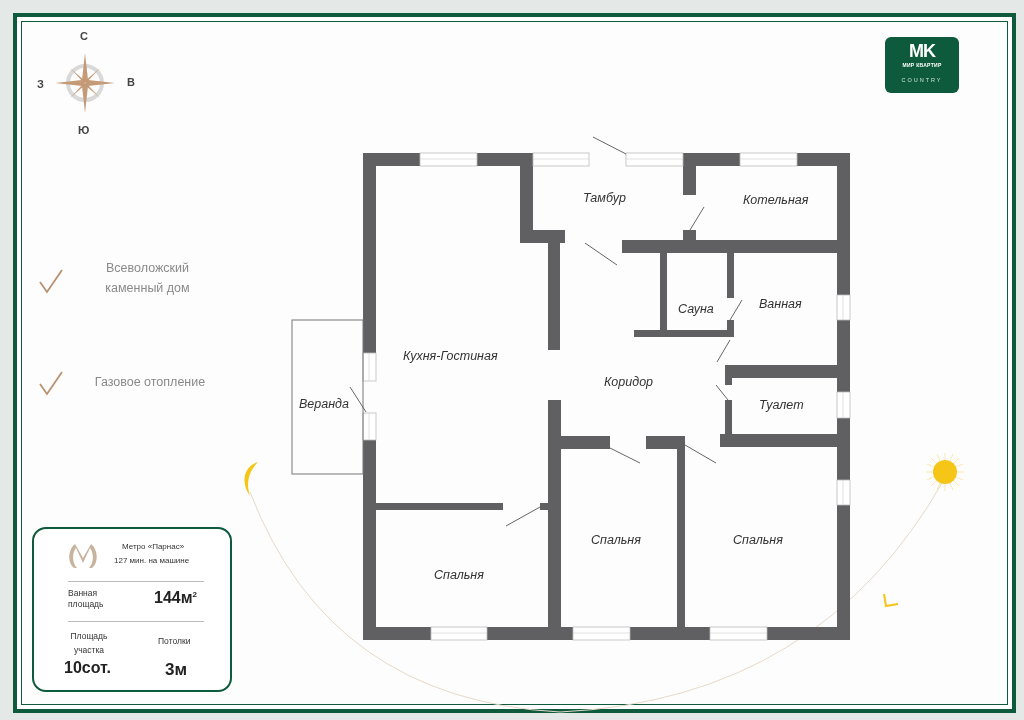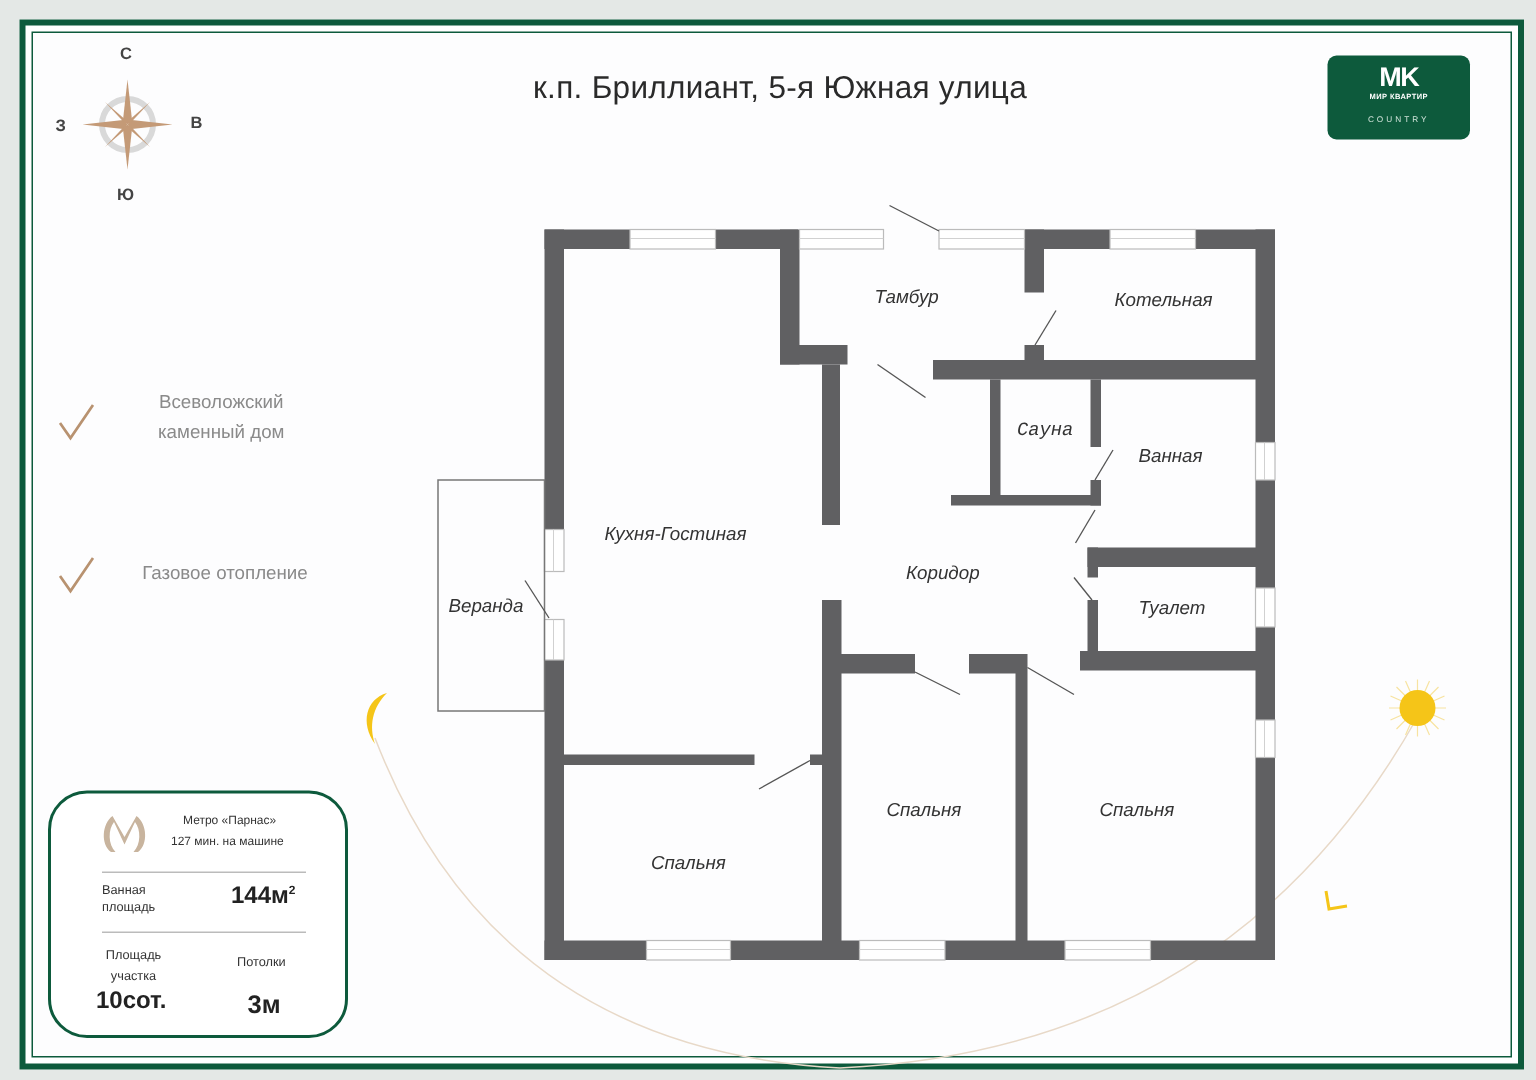--- a/index.html
+++ b/index.html
@@ -27,7 +27,6 @@
 </div>
 
 <div class="title">
-  <div>к.п. Бриллиант, 5-я Южная улица</div>
 </div>
 
 <svg class="abs" style="left:50px;top:45px;" width="70" height="75" viewBox="0 0 70 75">

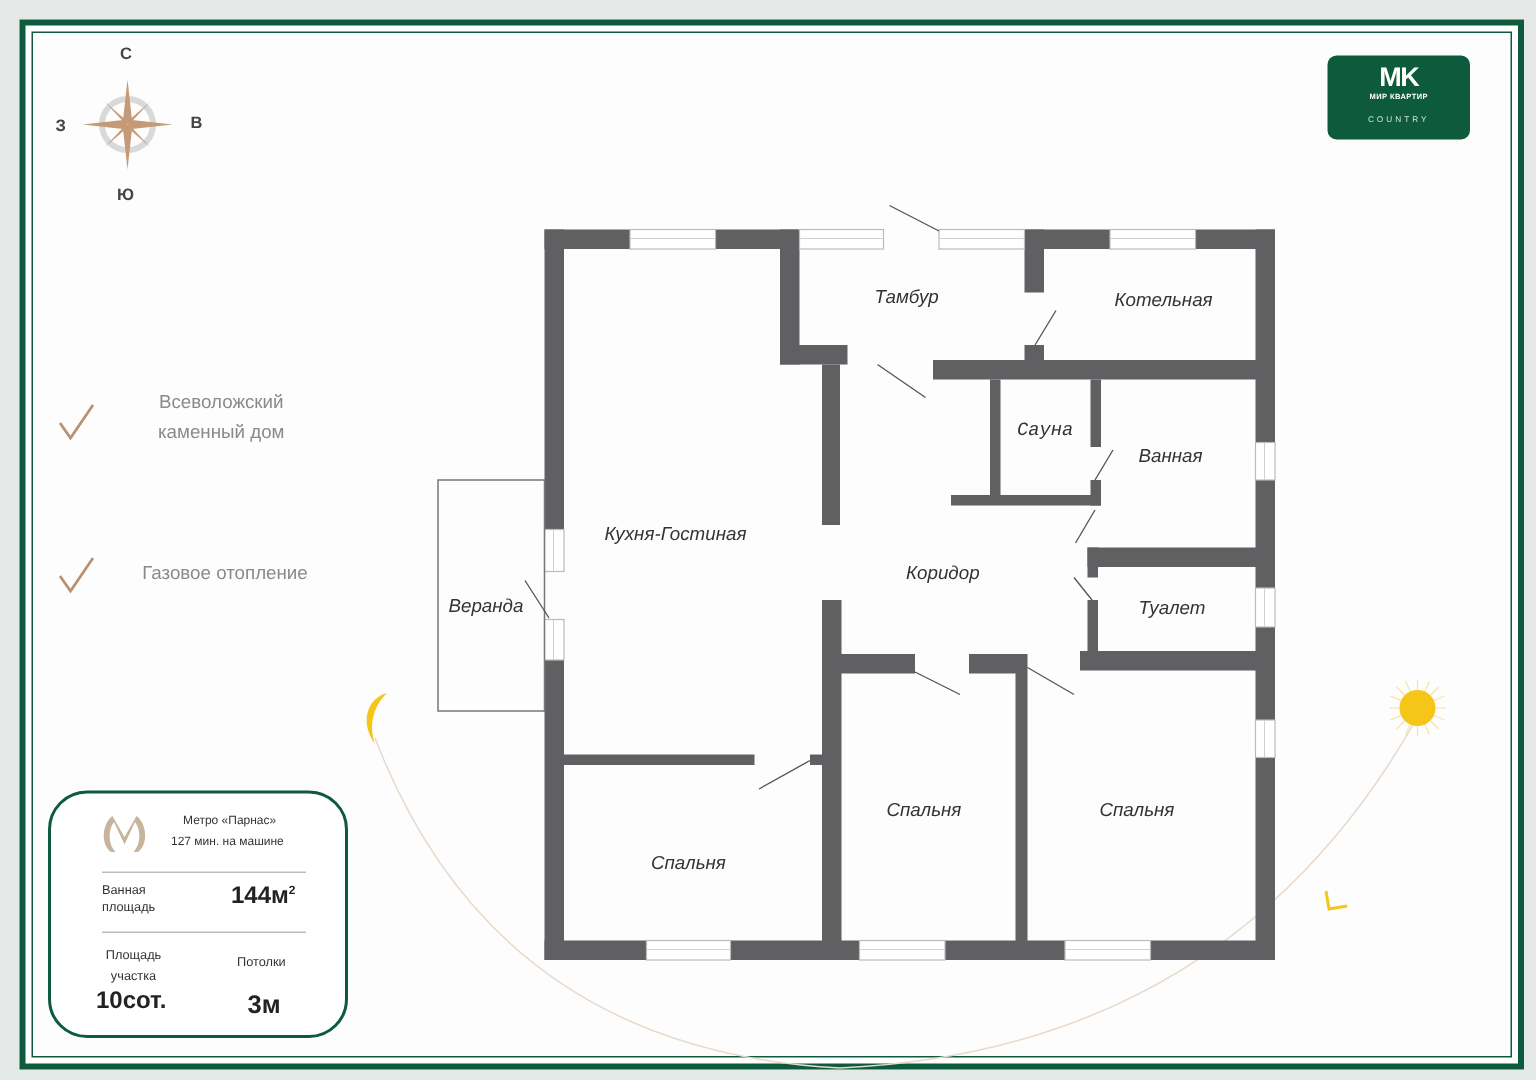--- a/index.html
+++ b/index.html
@@ -9,7 +9,7 @@
   .abs{position:absolute;}
   .title{position:absolute;left:250px;top:44px;width:540px;text-align:center;font-size:21px;color:#2a2a2a;line-height:30px;letter-spacing:0.2px;}
   .compass-label{position:absolute;font-size:11px;font-weight:bold;color:#444;}
-  .logo{position:absolute;left:885px;top:37px;width:95px;height:56px;background:#0d5a3c;border-radius:6px;color:#fff;text-align:center;}
+  .logo{position:absolute;left:885px;top:37px;width:74px;height:56px;background:#0d5a3c;border-radius:6px;color:#fff;text-align:center;}
   .logo .mk{font-size:18px;font-weight:bold;letter-spacing:-1px;margin-top:5px;line-height:18px;}
   .logo .brand{font-size:5px;font-weight:bold;letter-spacing:0.3px;margin-top:2px;}
   .logo .sub{font-size:5.5px;letter-spacing:2px;margin-top:9px;color:#cfe3d9;}

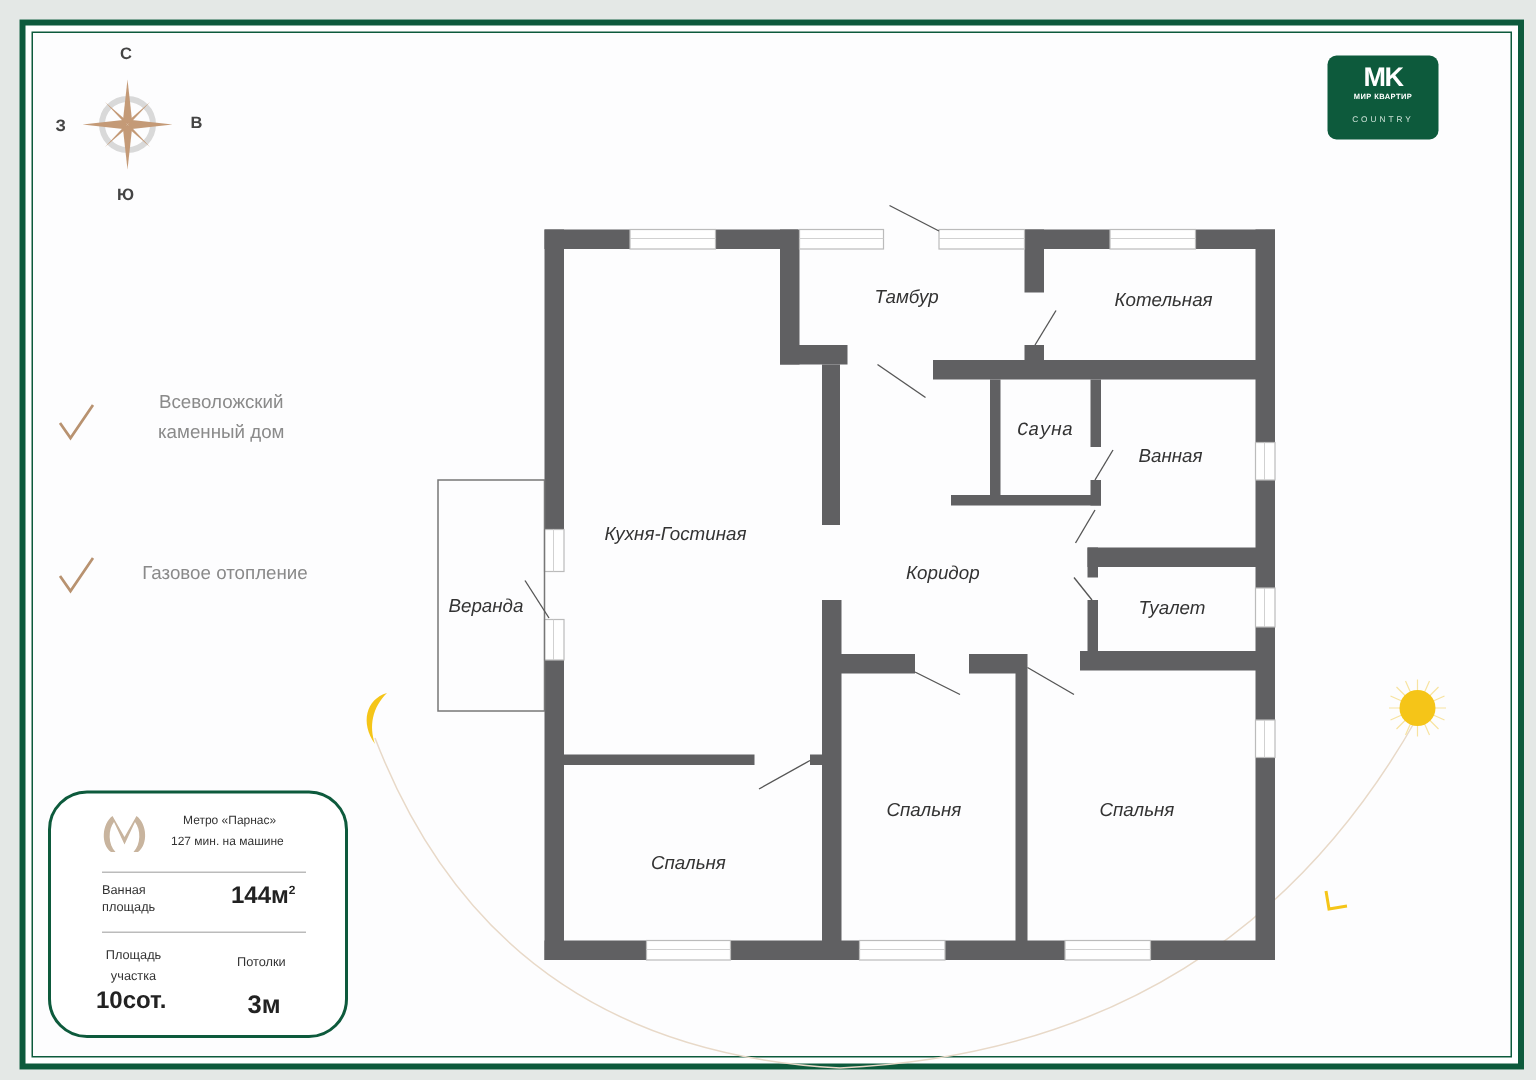--- a/index.html
+++ b/index.html
@@ -207,7 +207,7 @@
 
 <div class="room" style="left:583px;top:191px;">Тамбур</div>
 <div class="room" style="left:743px;top:193px;">Котельная</div>
-<div class="room" style="left:678px;top:280px;font-family:Liberation Mono, monospace;">Сауна</div>
+<div class="room" style="left:678px;top:302px;">Сауна</div>
 <div class="room" style="left:759px;top:297px;">Ванная</div>
 <div class="room" style="left:403px;top:349px;">Кухня-Гостиная</div>
 <div class="room" style="left:604px;top:375px;">Коридор</div>

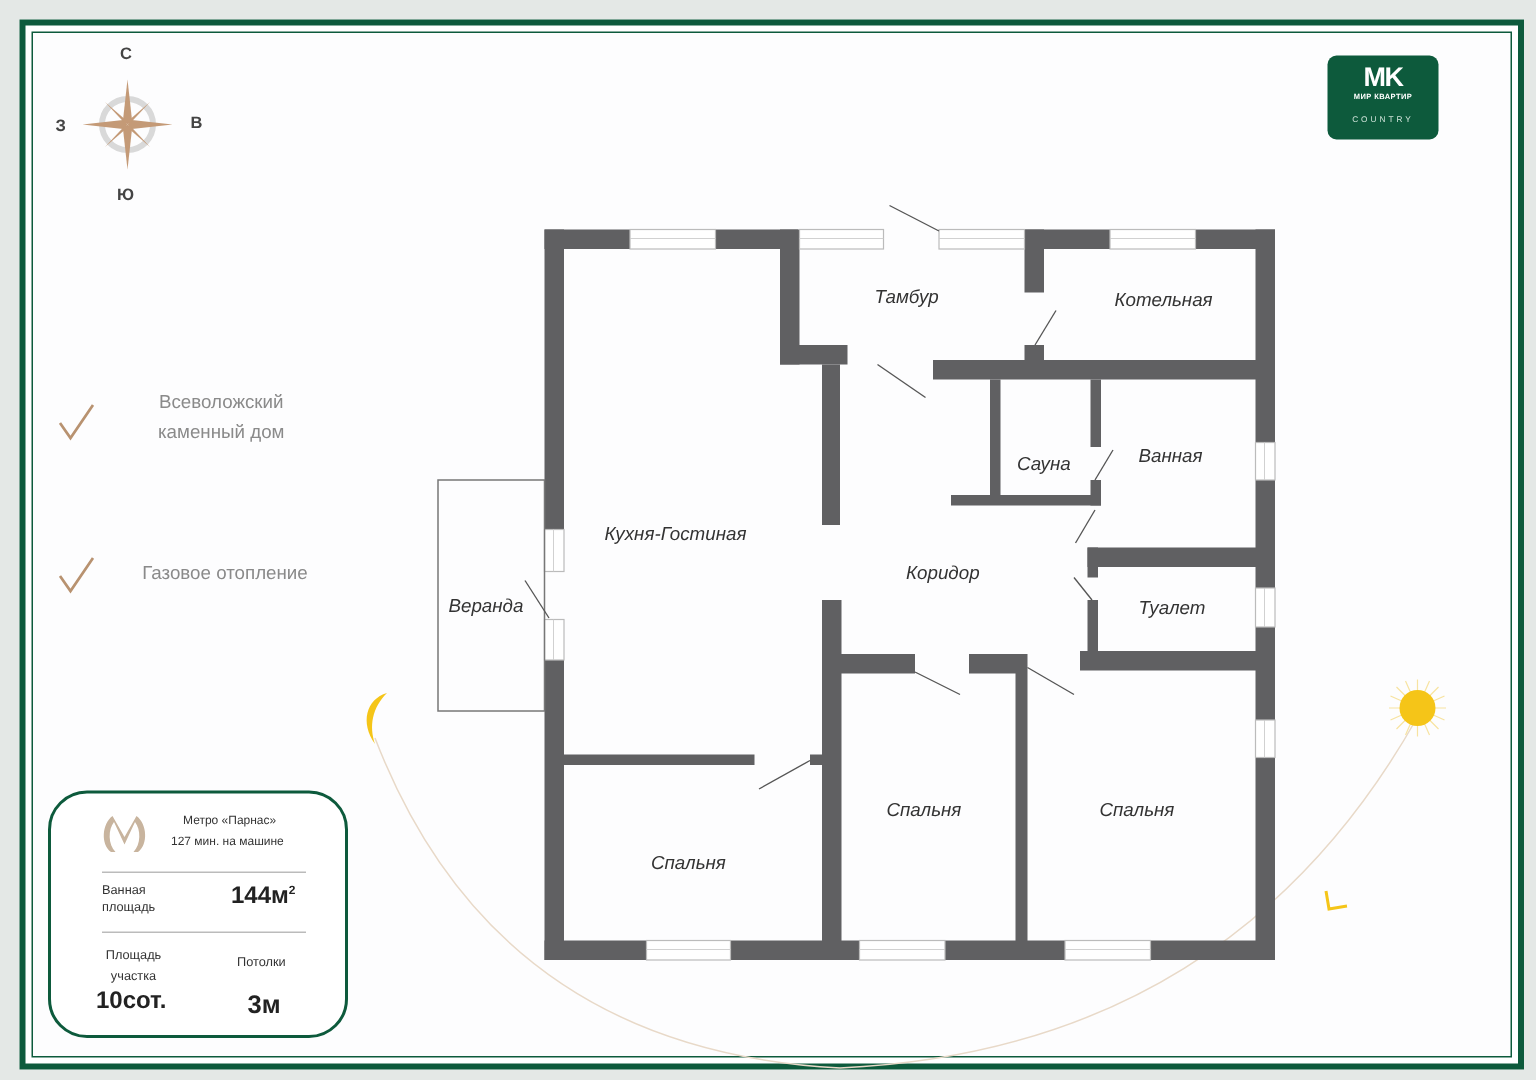--- a/index.html
+++ b/index.html
@@ -15,7 +15,7 @@
   .logo .sub{font-size:5.5px;letter-spacing:2px;margin-top:9px;color:#cfe3d9;}
   .feature{position:absolute;color:#8a8a8a;font-size:12.5px;text-align:center;line-height:20px;}
   .check{position:absolute;width:26px;height:26px;}
-  .info{position:absolute;left:32px;top:527px;width:200px;height:165px;border:2px solid #0d5a3c;border-radius:26px;background:#fff;box-sizing:border-box;padding-left:44px;}
+  .info{position:absolute;left:32px;top:527px;width:200px;height:165px;border:2px solid #0d5a3c;border-radius:14px;background:#fff;box-sizing:border-box;padding-left:44px;}
   .info .hr{position:absolute;left:34px;width:136px;height:1px;background:#bbb;}
   .room{position:absolute;font-style:italic;font-size:12.5px;color:#333;}
 </style>

